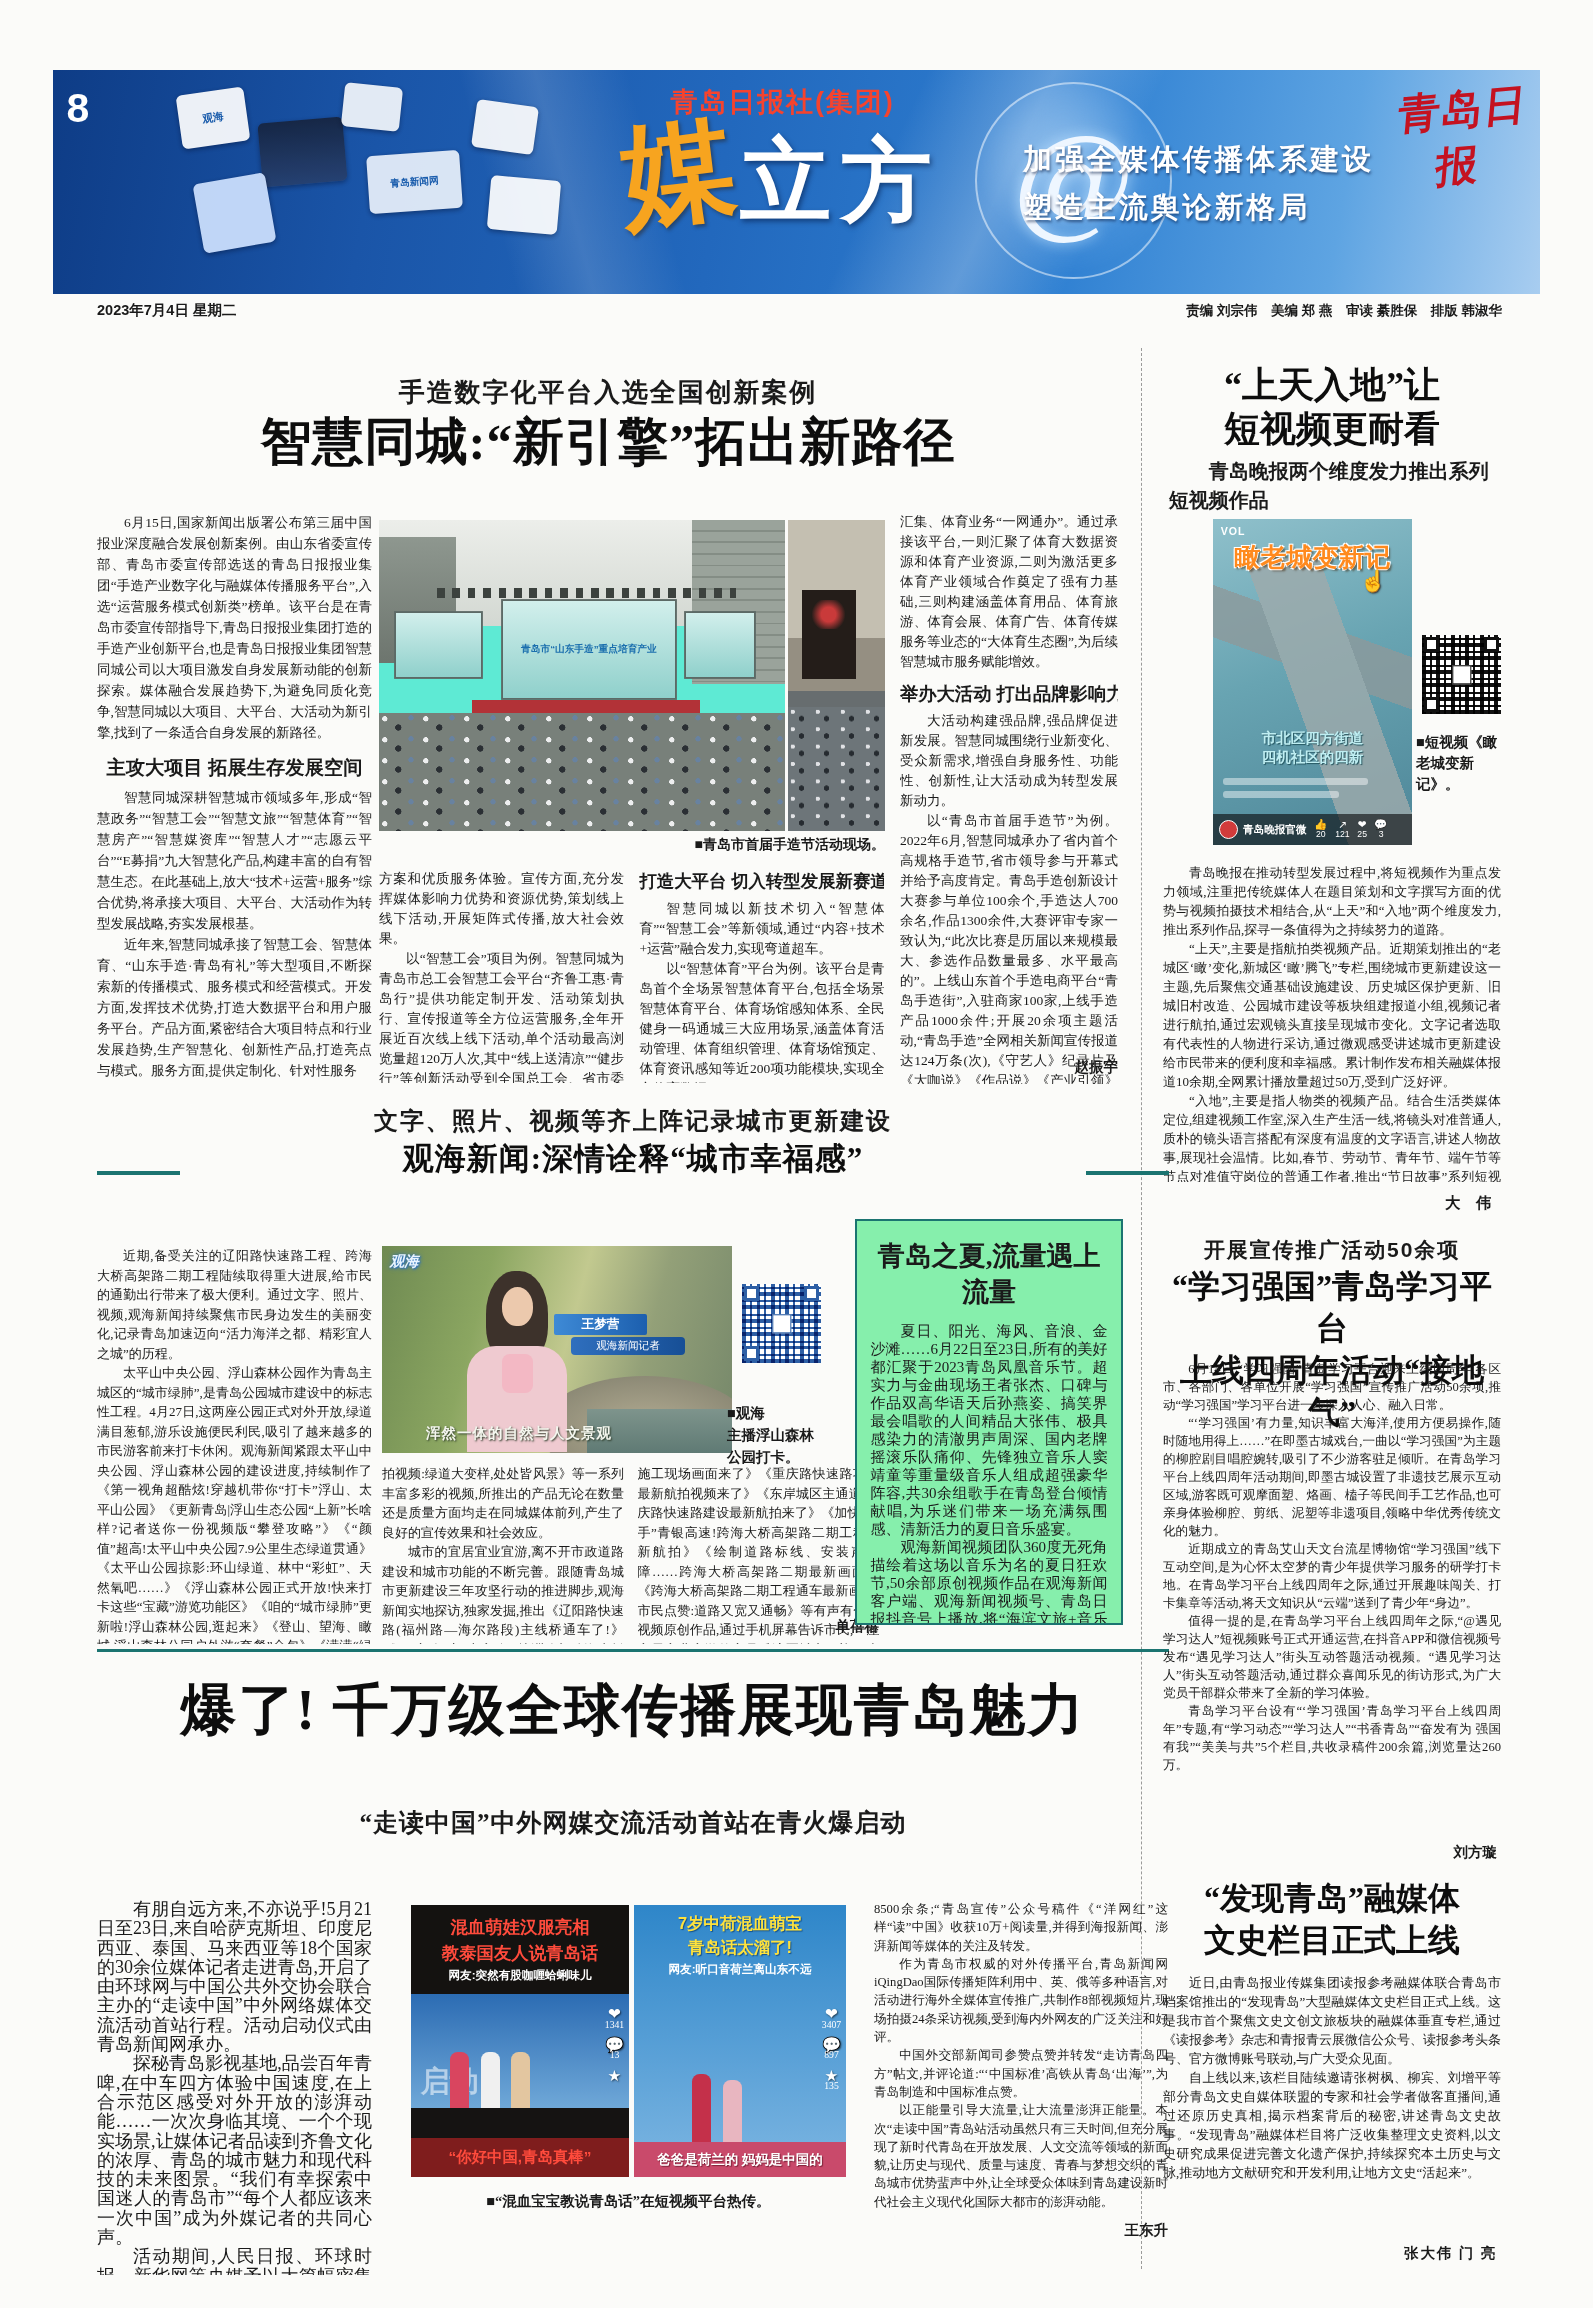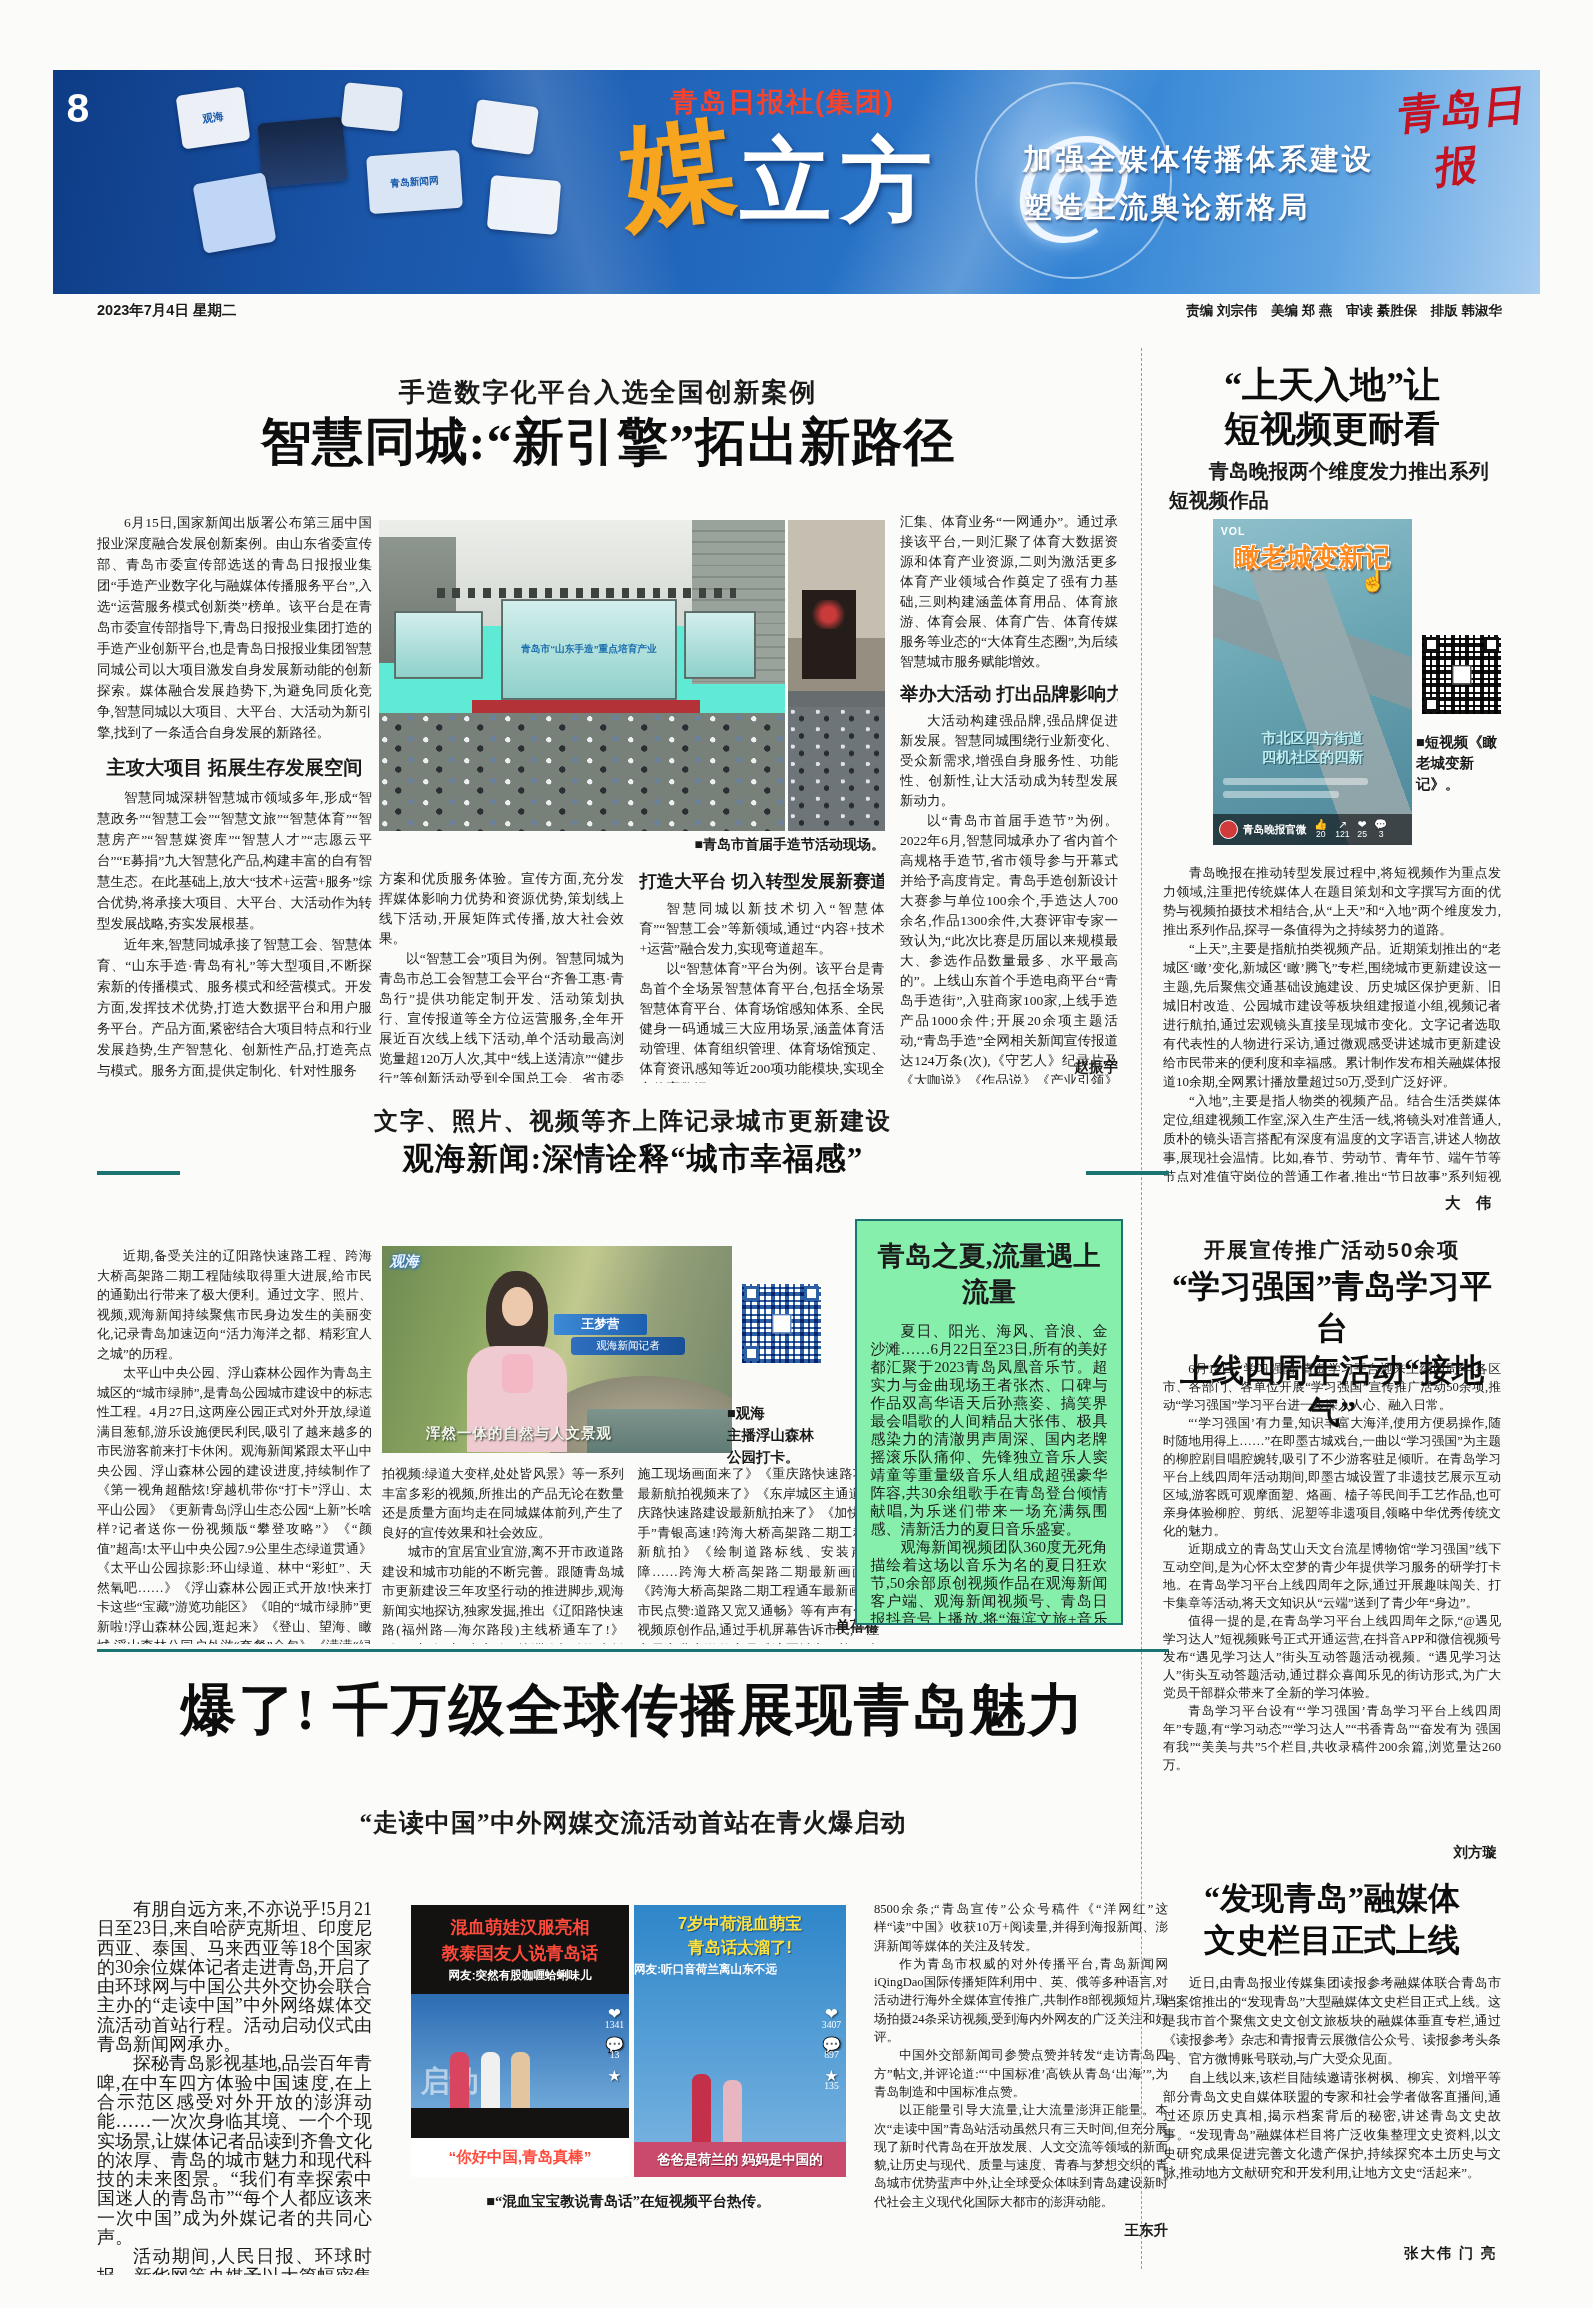--- a/index.html
+++ b/index.html
@@ -182,7 +182,7 @@
   #thumb2{left:537px;width:212px;background:linear-gradient(#2e86c9,#7db6e2);}
   #thumb2 .r1{margin:7.7px 0 0;text-align:center;font-size:16.4px;font-weight:bold;color:#ffe23c;text-shadow:1px 1px 1px #14508a;}
   #thumb2 .r2{margin:1.9px 0 0;text-align:center;font-size:16.4px;font-weight:bold;color:#ffe23c;text-shadow:1px 1px 1px #14508a;}
-  #thumb2 .r3{margin:3.9px 0 0;font-size:11.6px;font-weight:bold;color:#fff;}
+  #thumb2 .r3{margin:3.9px 0 0;text-align:center;font-size:11.6px;font-weight:bold;color:#fff;}
   #thumb2 .bot{position:absolute;left:0;bottom:0;width:100%;height:35px;background:#c94a6b;display:flex;align-items:center;justify-content:center;}
   #thumb2 .bot span{color:#fff;font-size:13.5px;font-weight:bold;text-shadow:1px 1px 1px #7a2036;}
   .tstats{position:absolute;right:4.8px;top:104px;display:flex;flex-direction:column;gap:9.7px;align-items:center;color:#fff;}

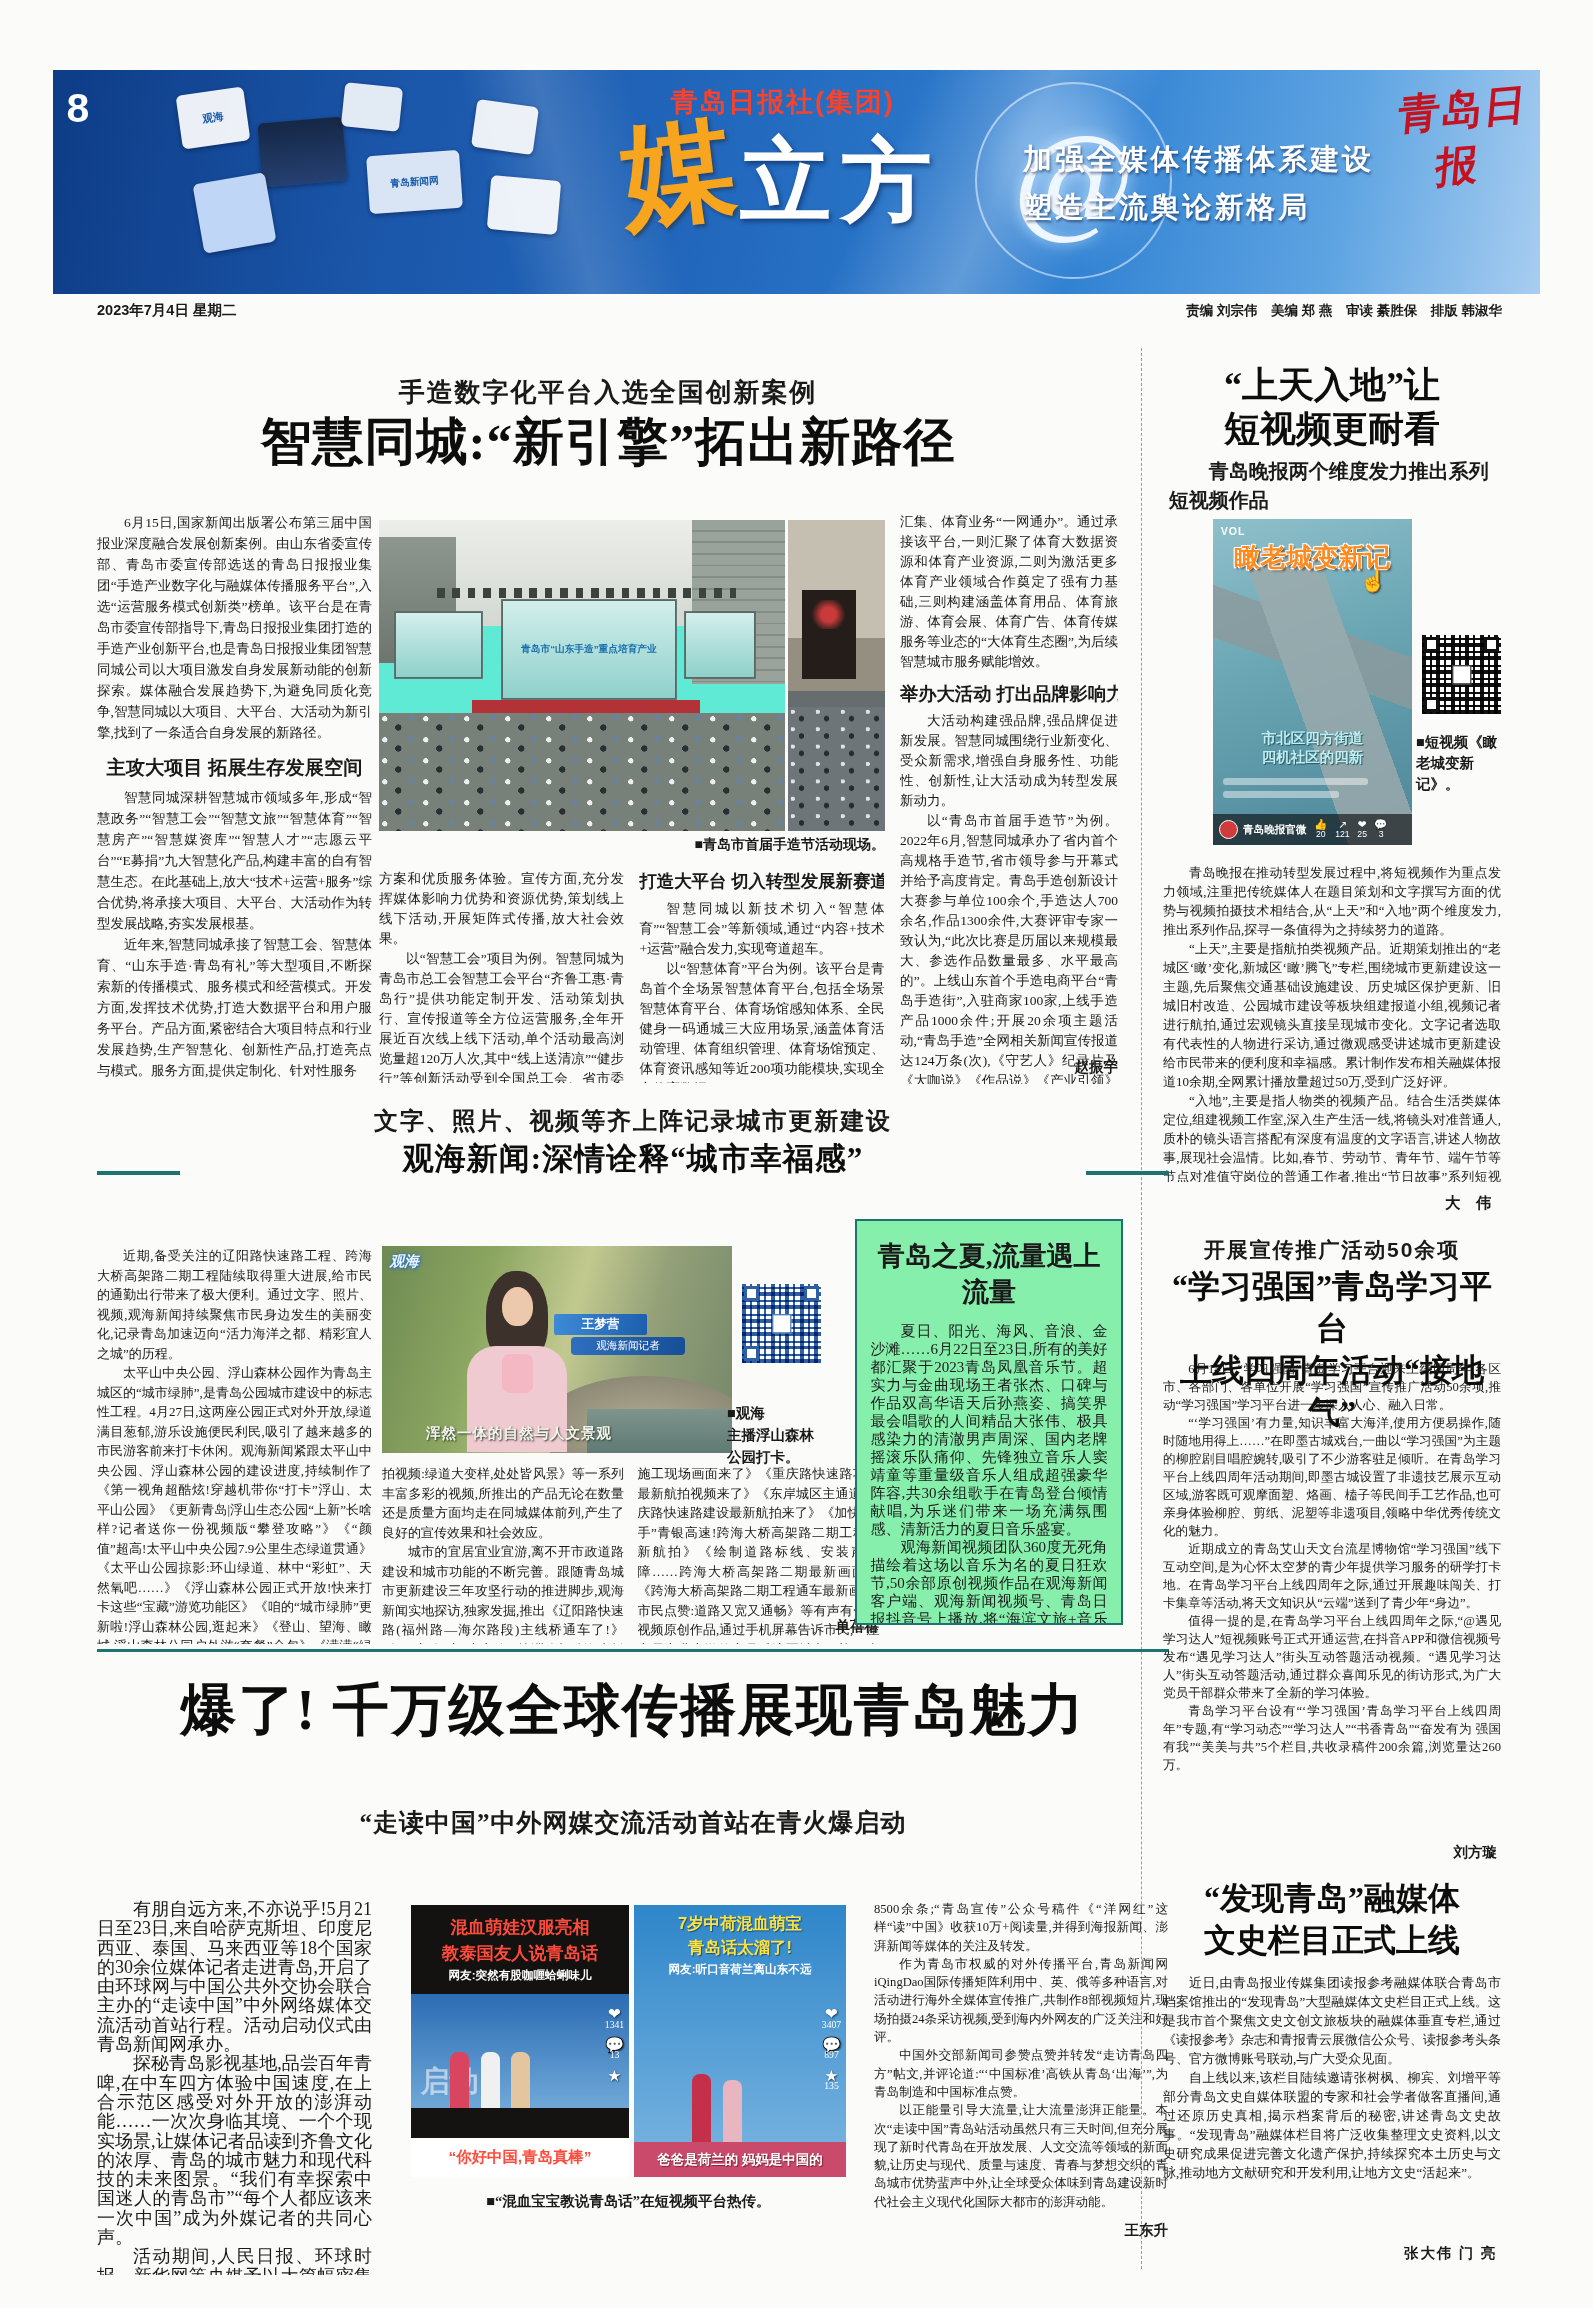--- a/index.html
+++ b/index.html
@@ -177,7 +177,7 @@
   #thumb1 .mid{position:absolute;left:0;top:89px;width:100%;height:114px;background:linear-gradient(#2c6cb3,#6fa8d8);}
   #thumb1 .bgword{position:absolute;left:9.7px;bottom:5.8px;font-size:29px;font-weight:bold;color:rgba(255,255,255,.55);}
   .person{position:absolute;bottom:0;width:19.3px;height:56px;border-radius:7.7px 7.7px 0 0;}
-  #thumb1 .bot{position:absolute;left:0;bottom:0;width:100%;height:39px;background:#ffffff;display:flex;align-items:center;justify-content:center;}
+  #thumb1 .bot{position:absolute;left:0;bottom:0;width:100%;height:39px;background:#7f1d1d;display:flex;align-items:center;justify-content:center;}
   #thumb1 .bot span{color:#ff4b3c;font-size:15.4px;font-weight:bold;}
   #thumb2{left:537px;width:212px;background:linear-gradient(#2e86c9,#7db6e2);}
   #thumb2 .r1{margin:7.7px 0 0;text-align:center;font-size:16.4px;font-weight:bold;color:#ffe23c;text-shadow:1px 1px 1px #14508a;}

